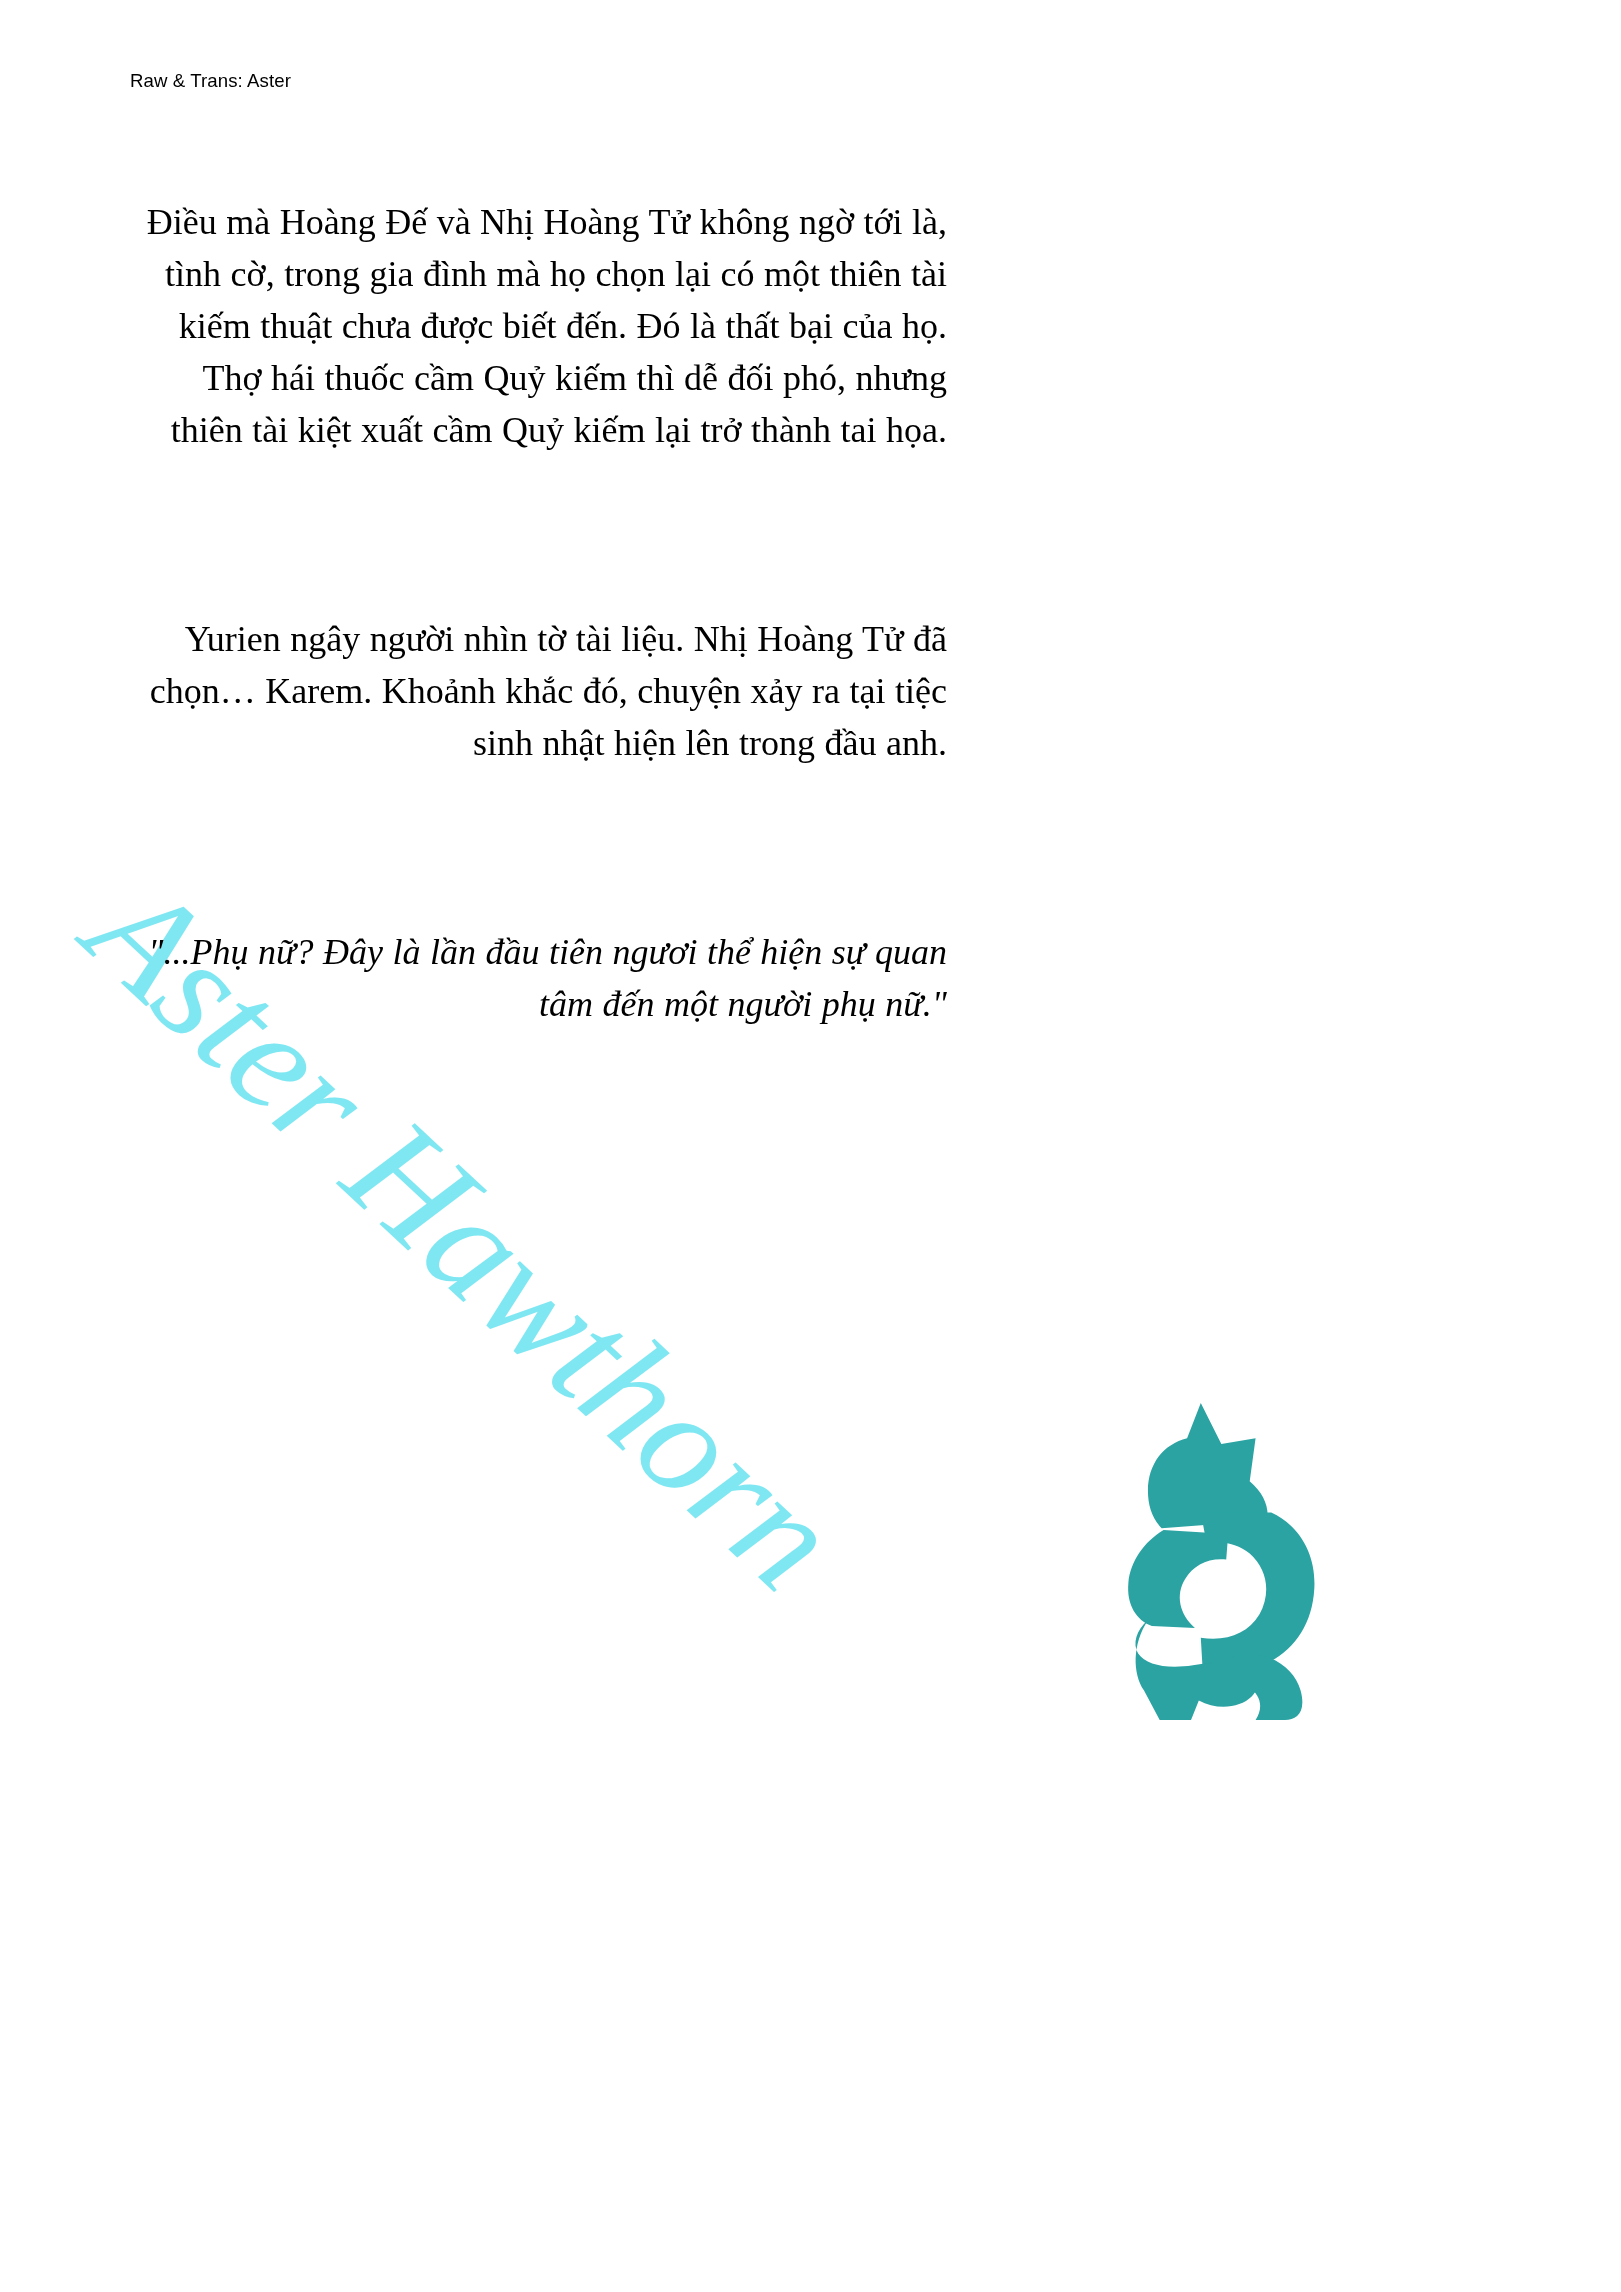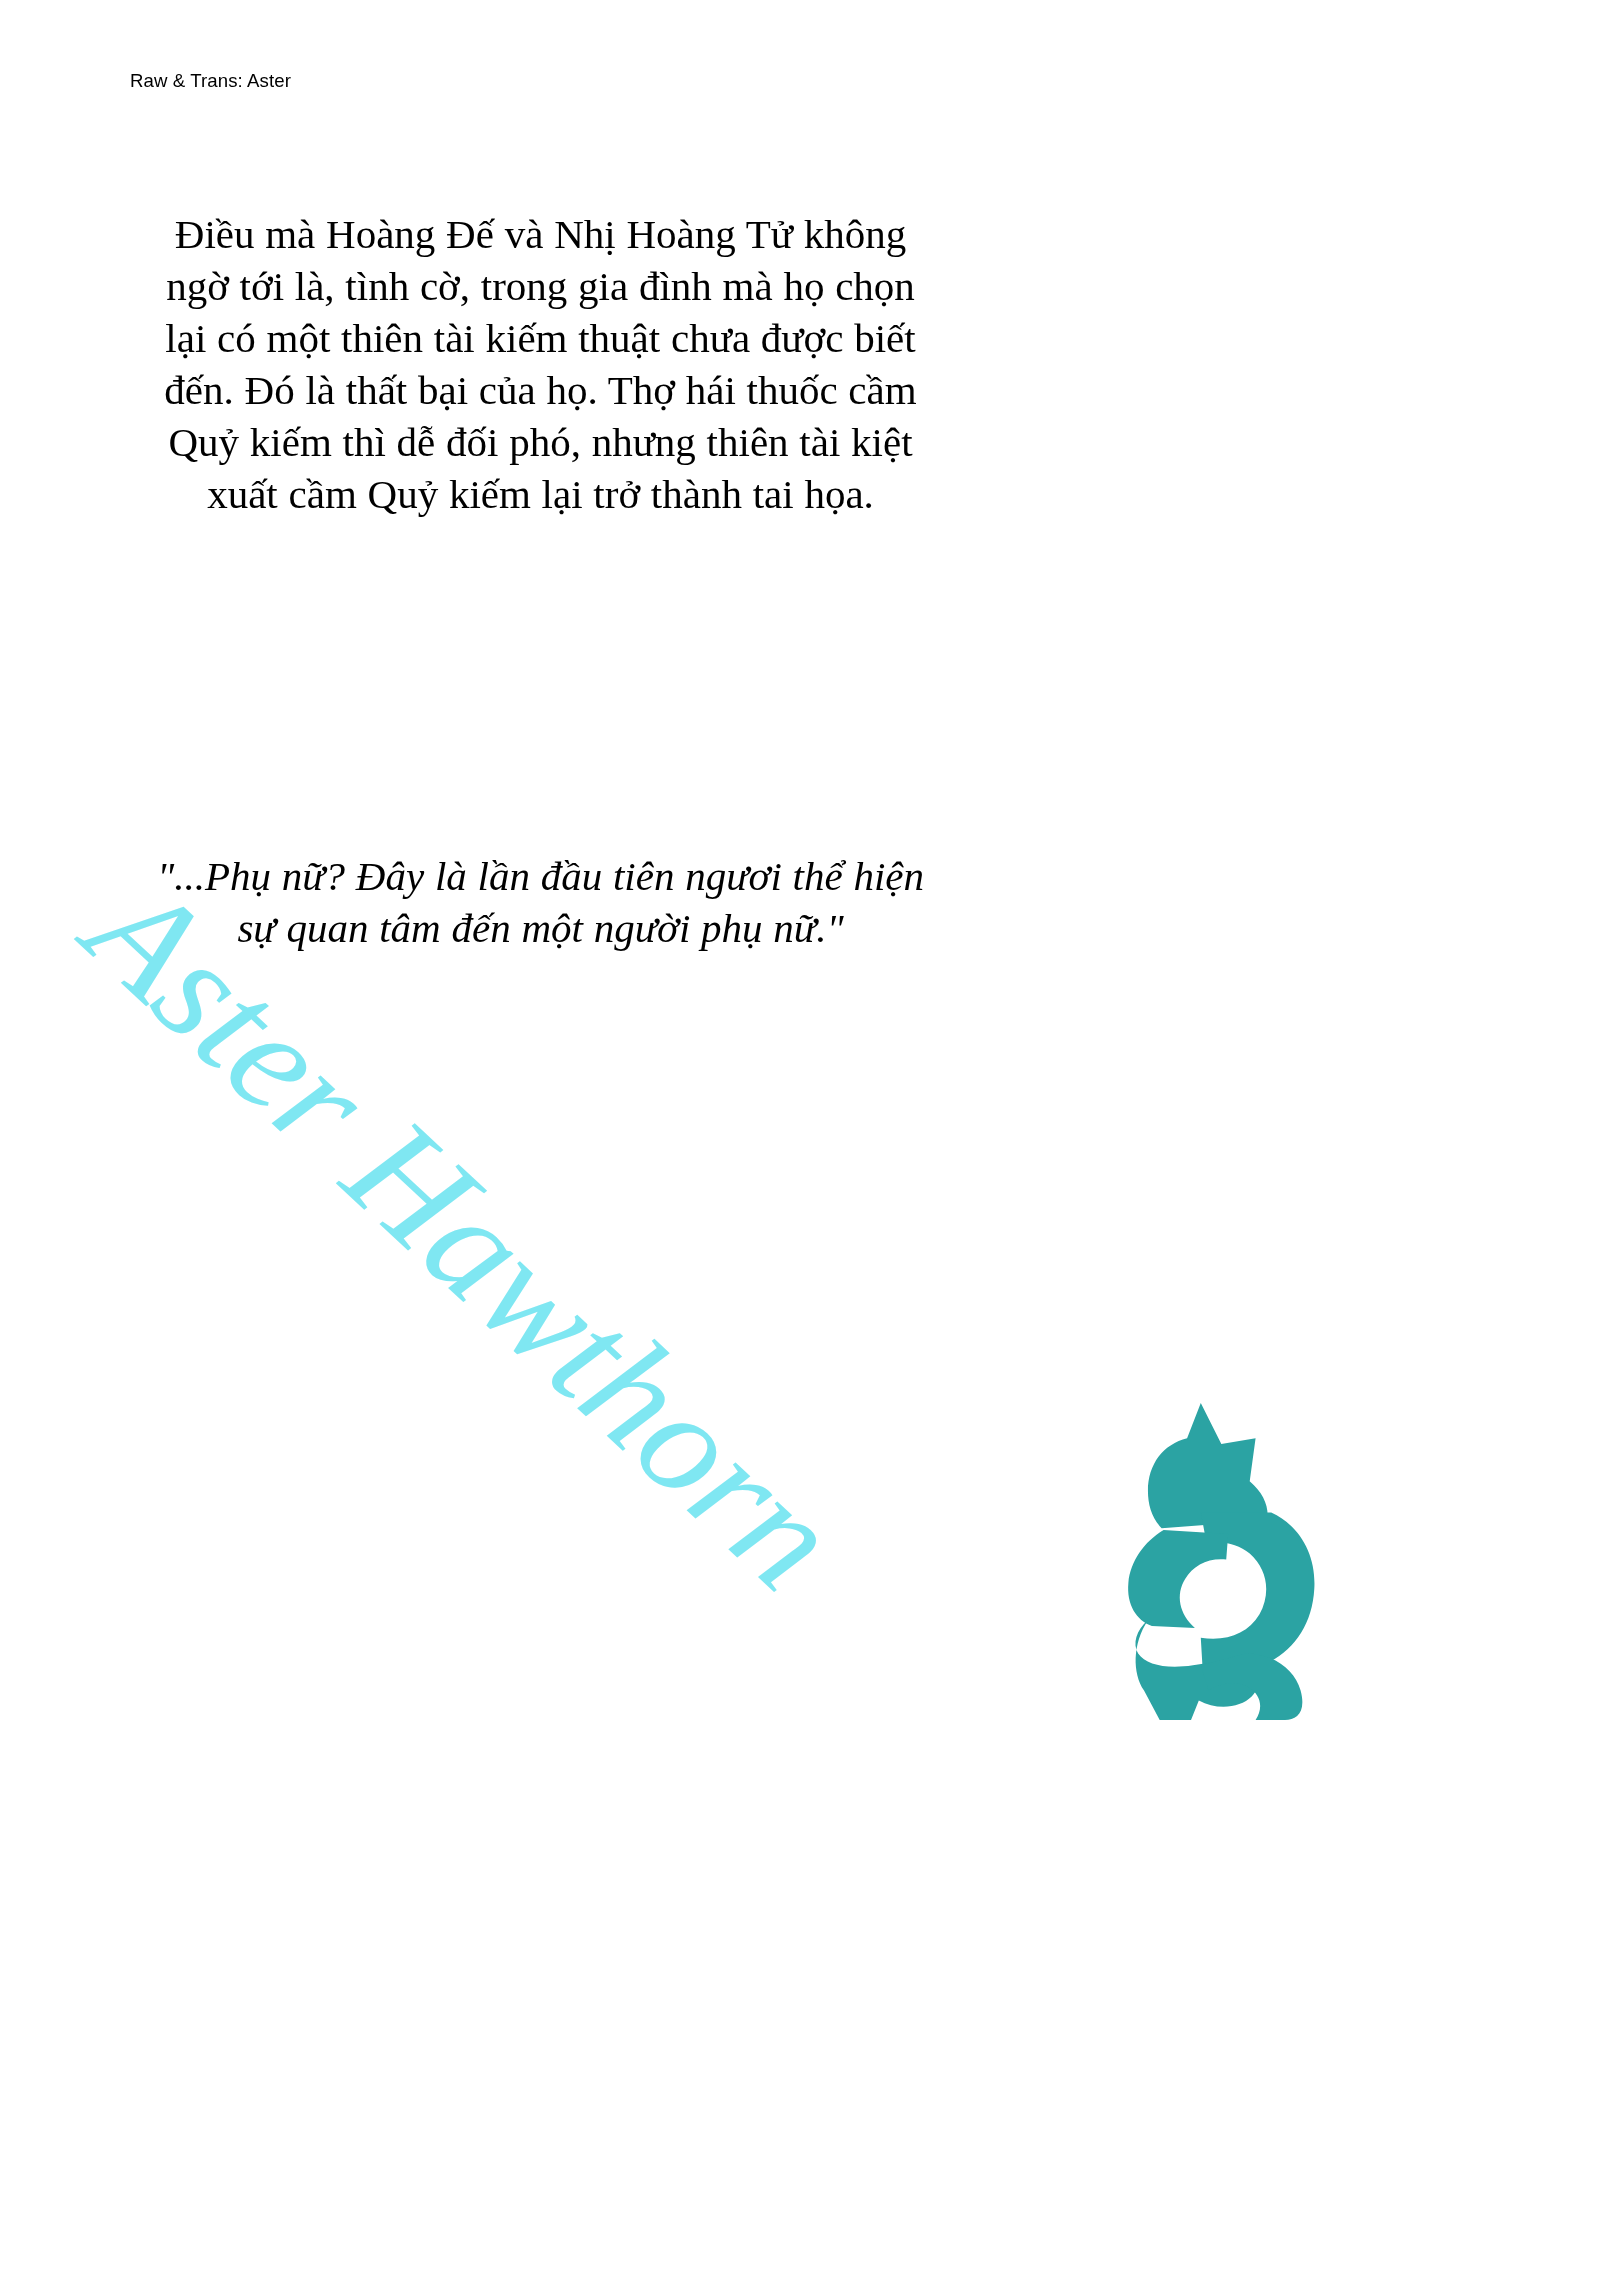--- a/index.html
+++ b/index.html
@@ -78,10 +78,10 @@
     z-index: 4;
   }
   .para {
-    font-size: 41px;
+    font-size: 36px;
     line-height: 52px;
-    margin: 16px;
-    text-align: center;
+    margin: 4px;
+    text-align: right;
     word-spacing: 0.5px;
   }
   .para.italic {

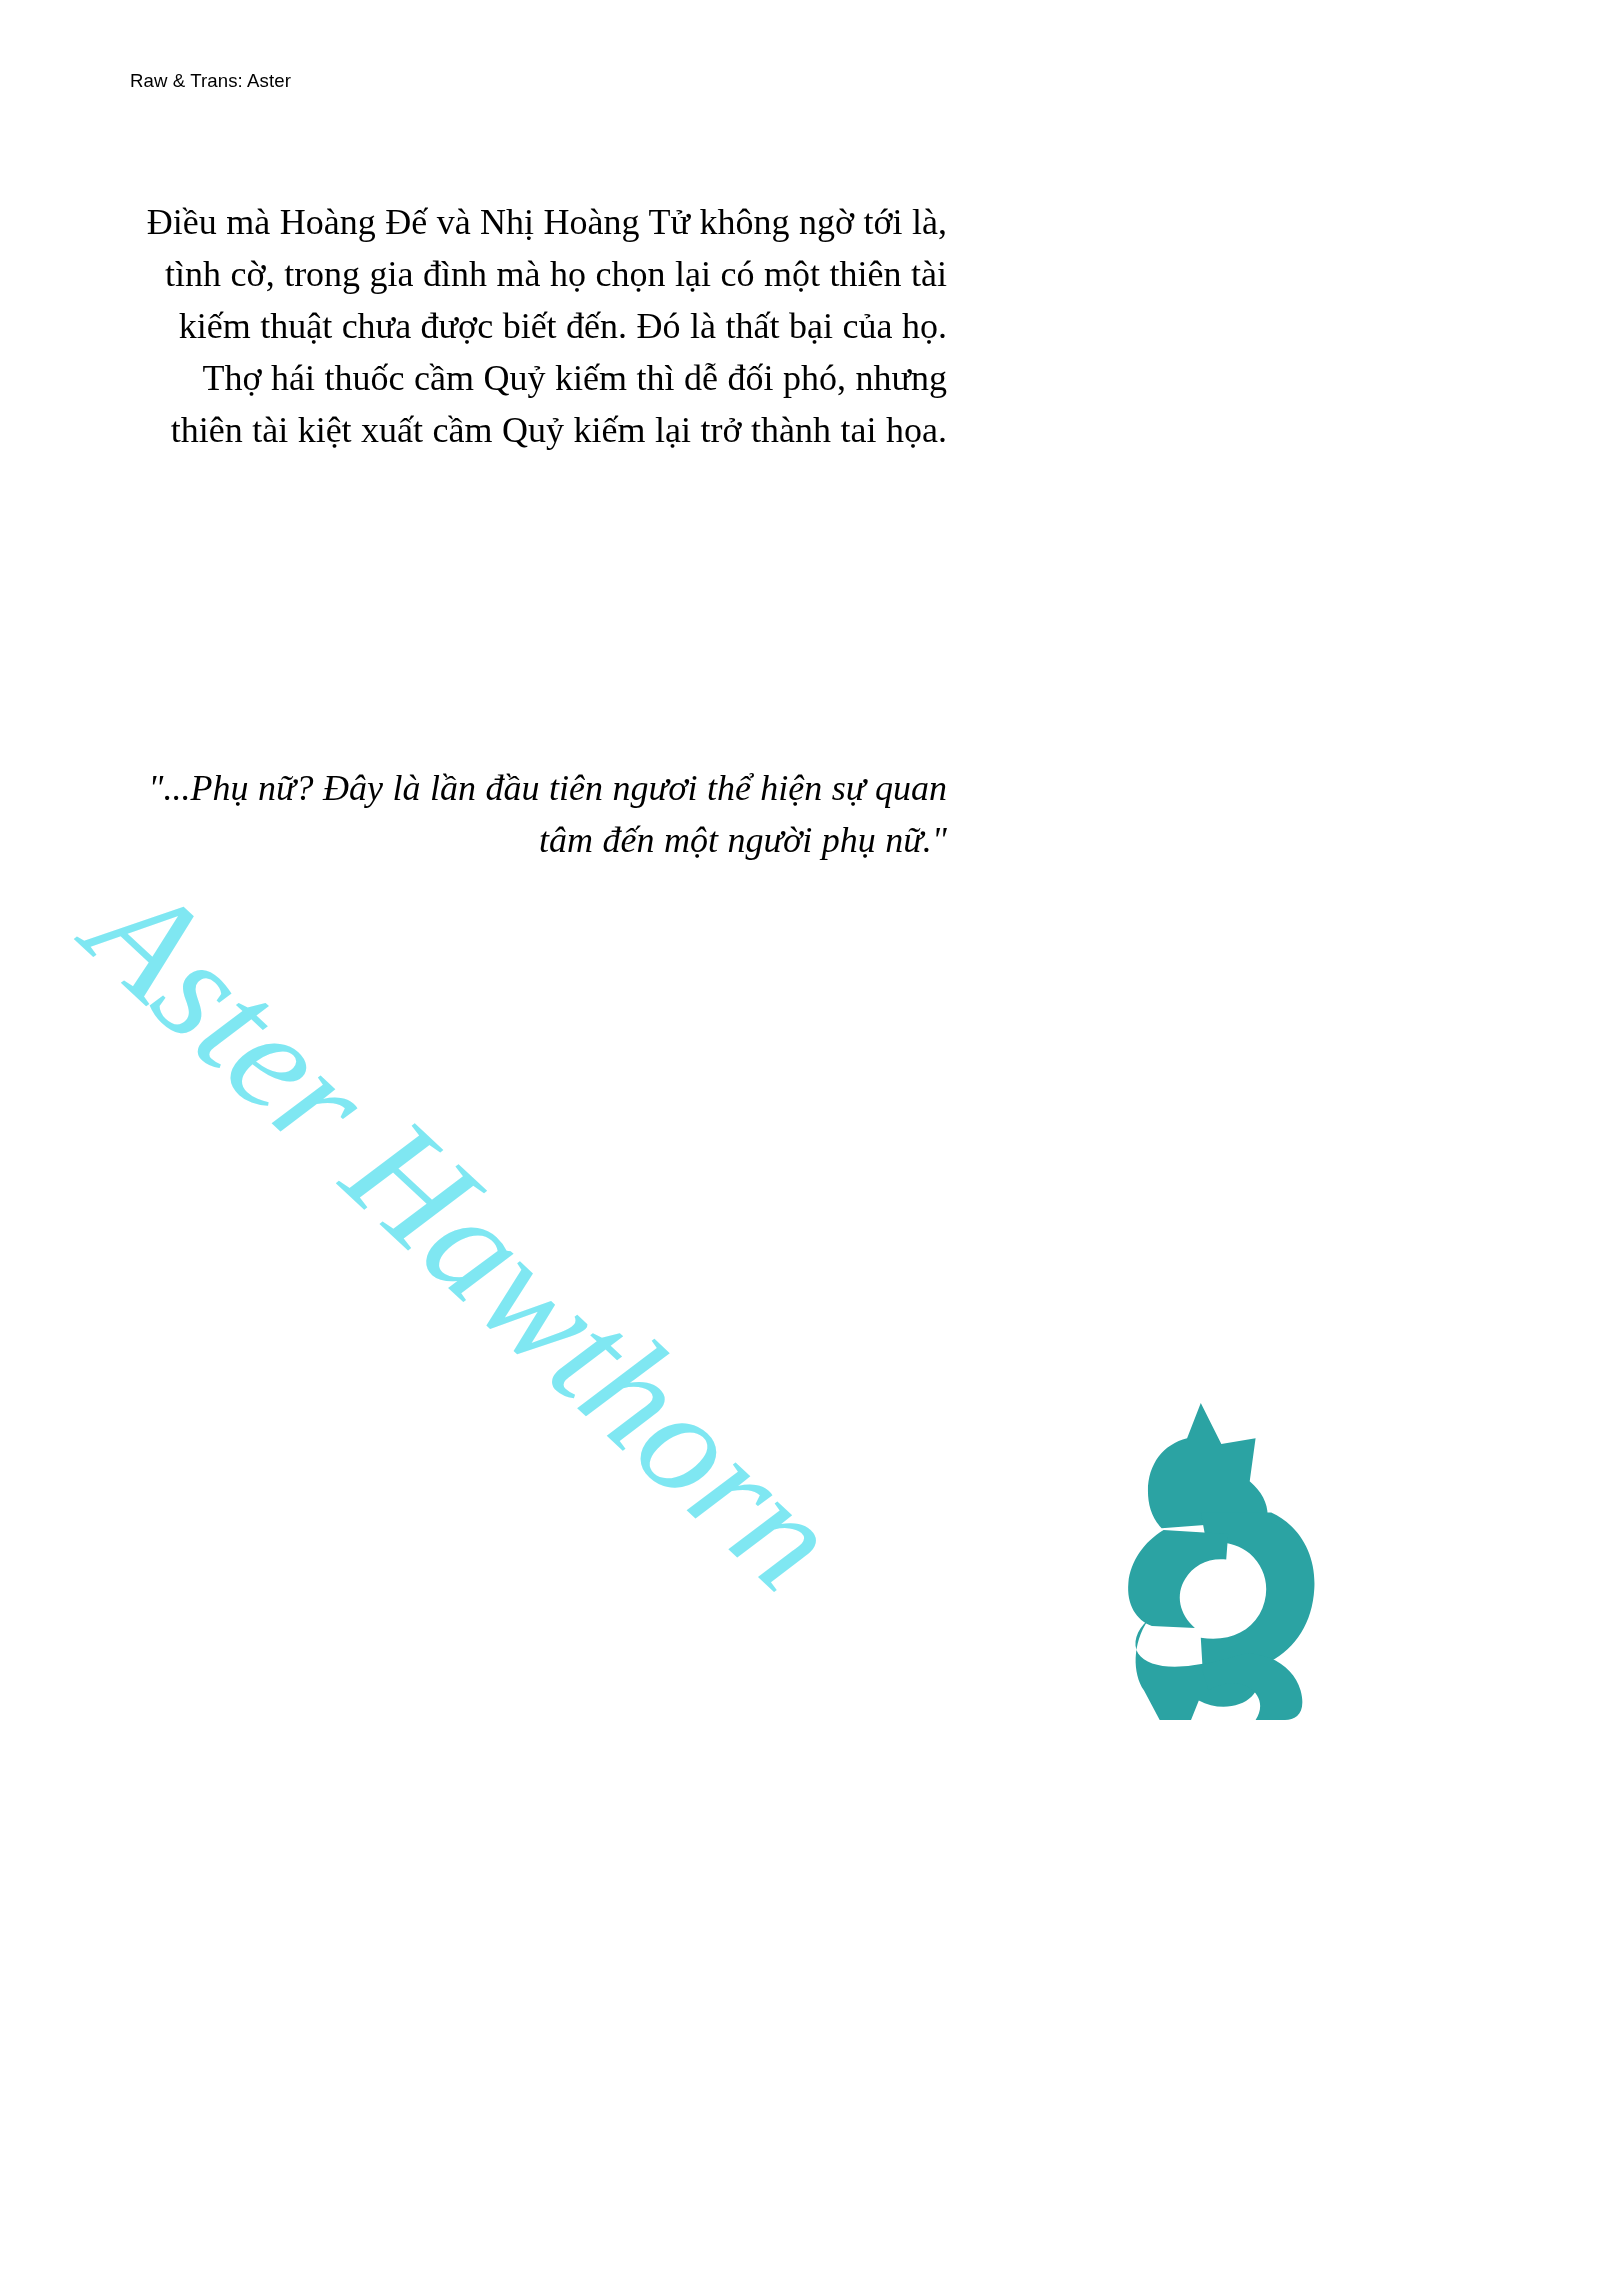--- a/index.html
+++ b/index.html
@@ -160,6 +160,7 @@
 
     <div class="gap-xl"></div>
 
+    <p class="para">Yurien ngây người nhìn tờ tài liệu. Nhị Hoàng Tử đã chọn… Karem. Khoảnh khắc đó, chuyện xảy ra tại tiệc sinh nhật hiện lên trong đầu anh.</p>
 
     <div class="gap-xl"></div>
 

